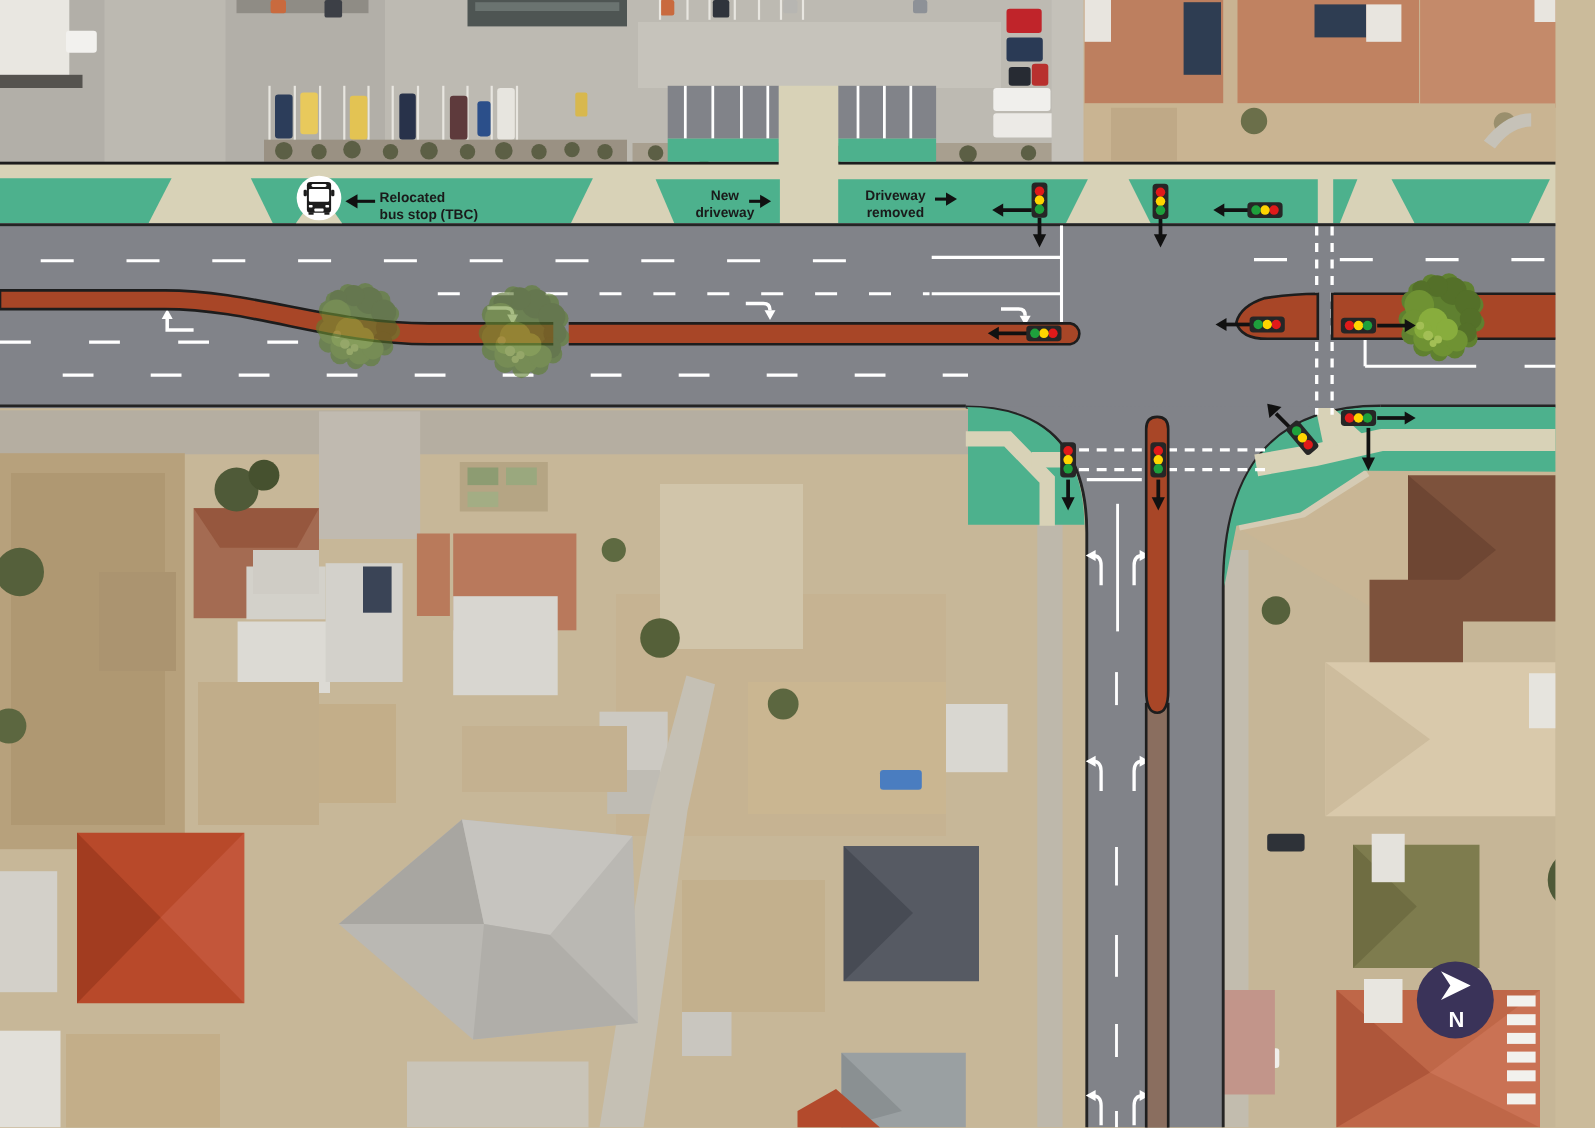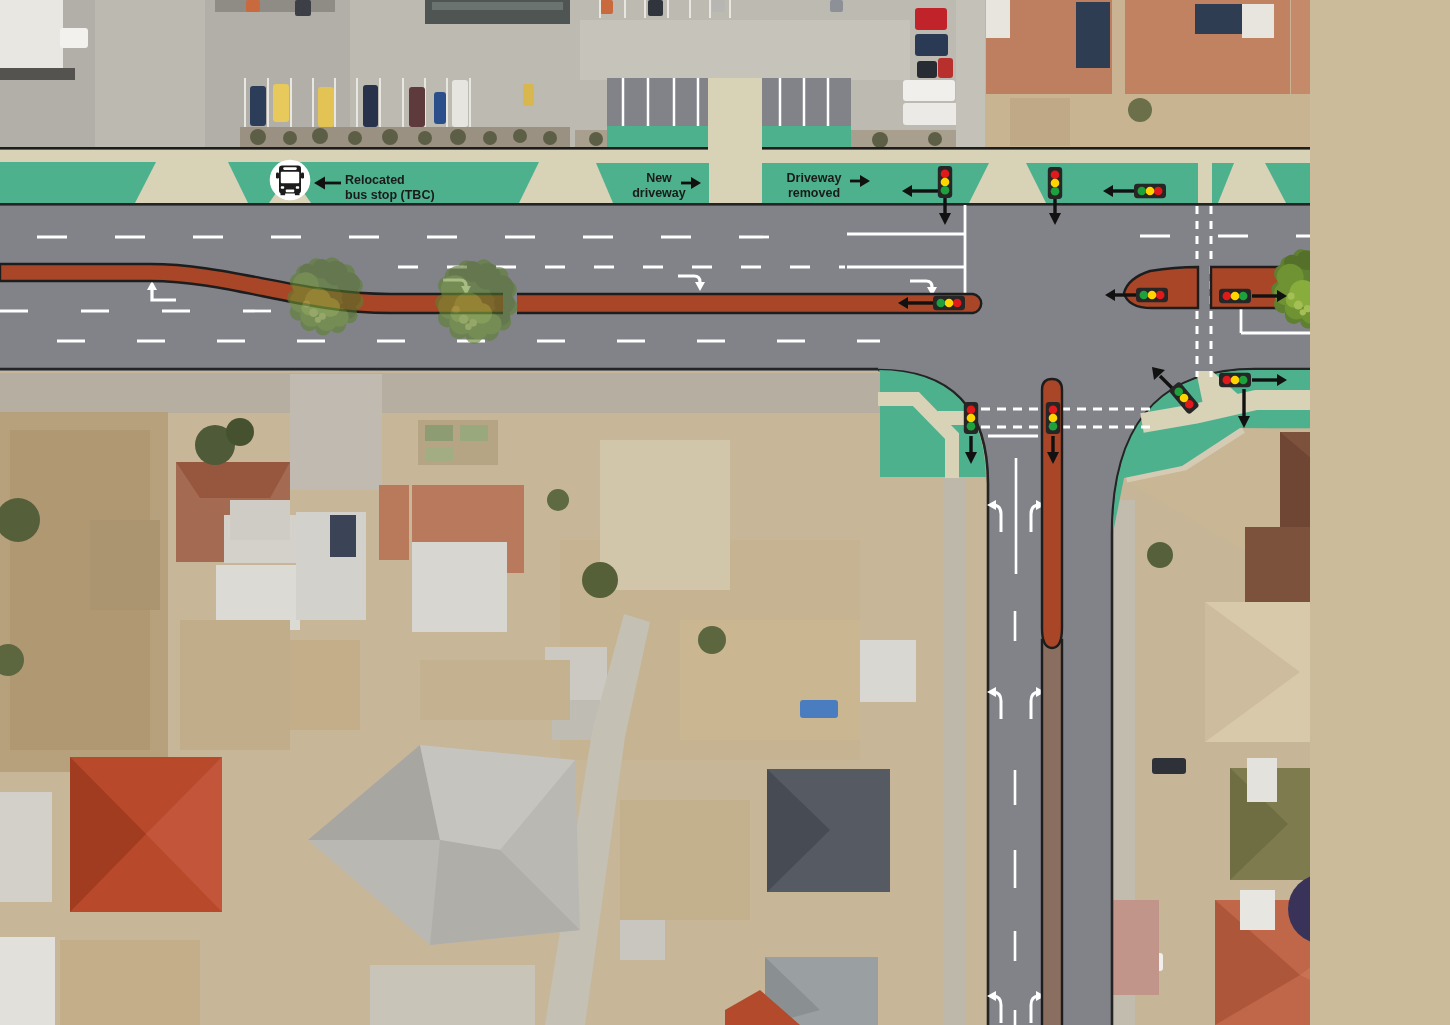--- a/index.html
+++ b/index.html
@@ -3,7 +3,7 @@
 <meta charset="utf-8">
 <style>
 html,body{margin:0;padding:0;background:#cbbb9b;font-family:"Liberation Sans",sans-serif;}
-#wrap{width:1310px;height:1025px;overflow:hidden;position:relative;}
+#wrap{width:1414px;height:1025px;overflow:hidden;position:relative;}
 svg{display:block;}
 </style>
 </head>

